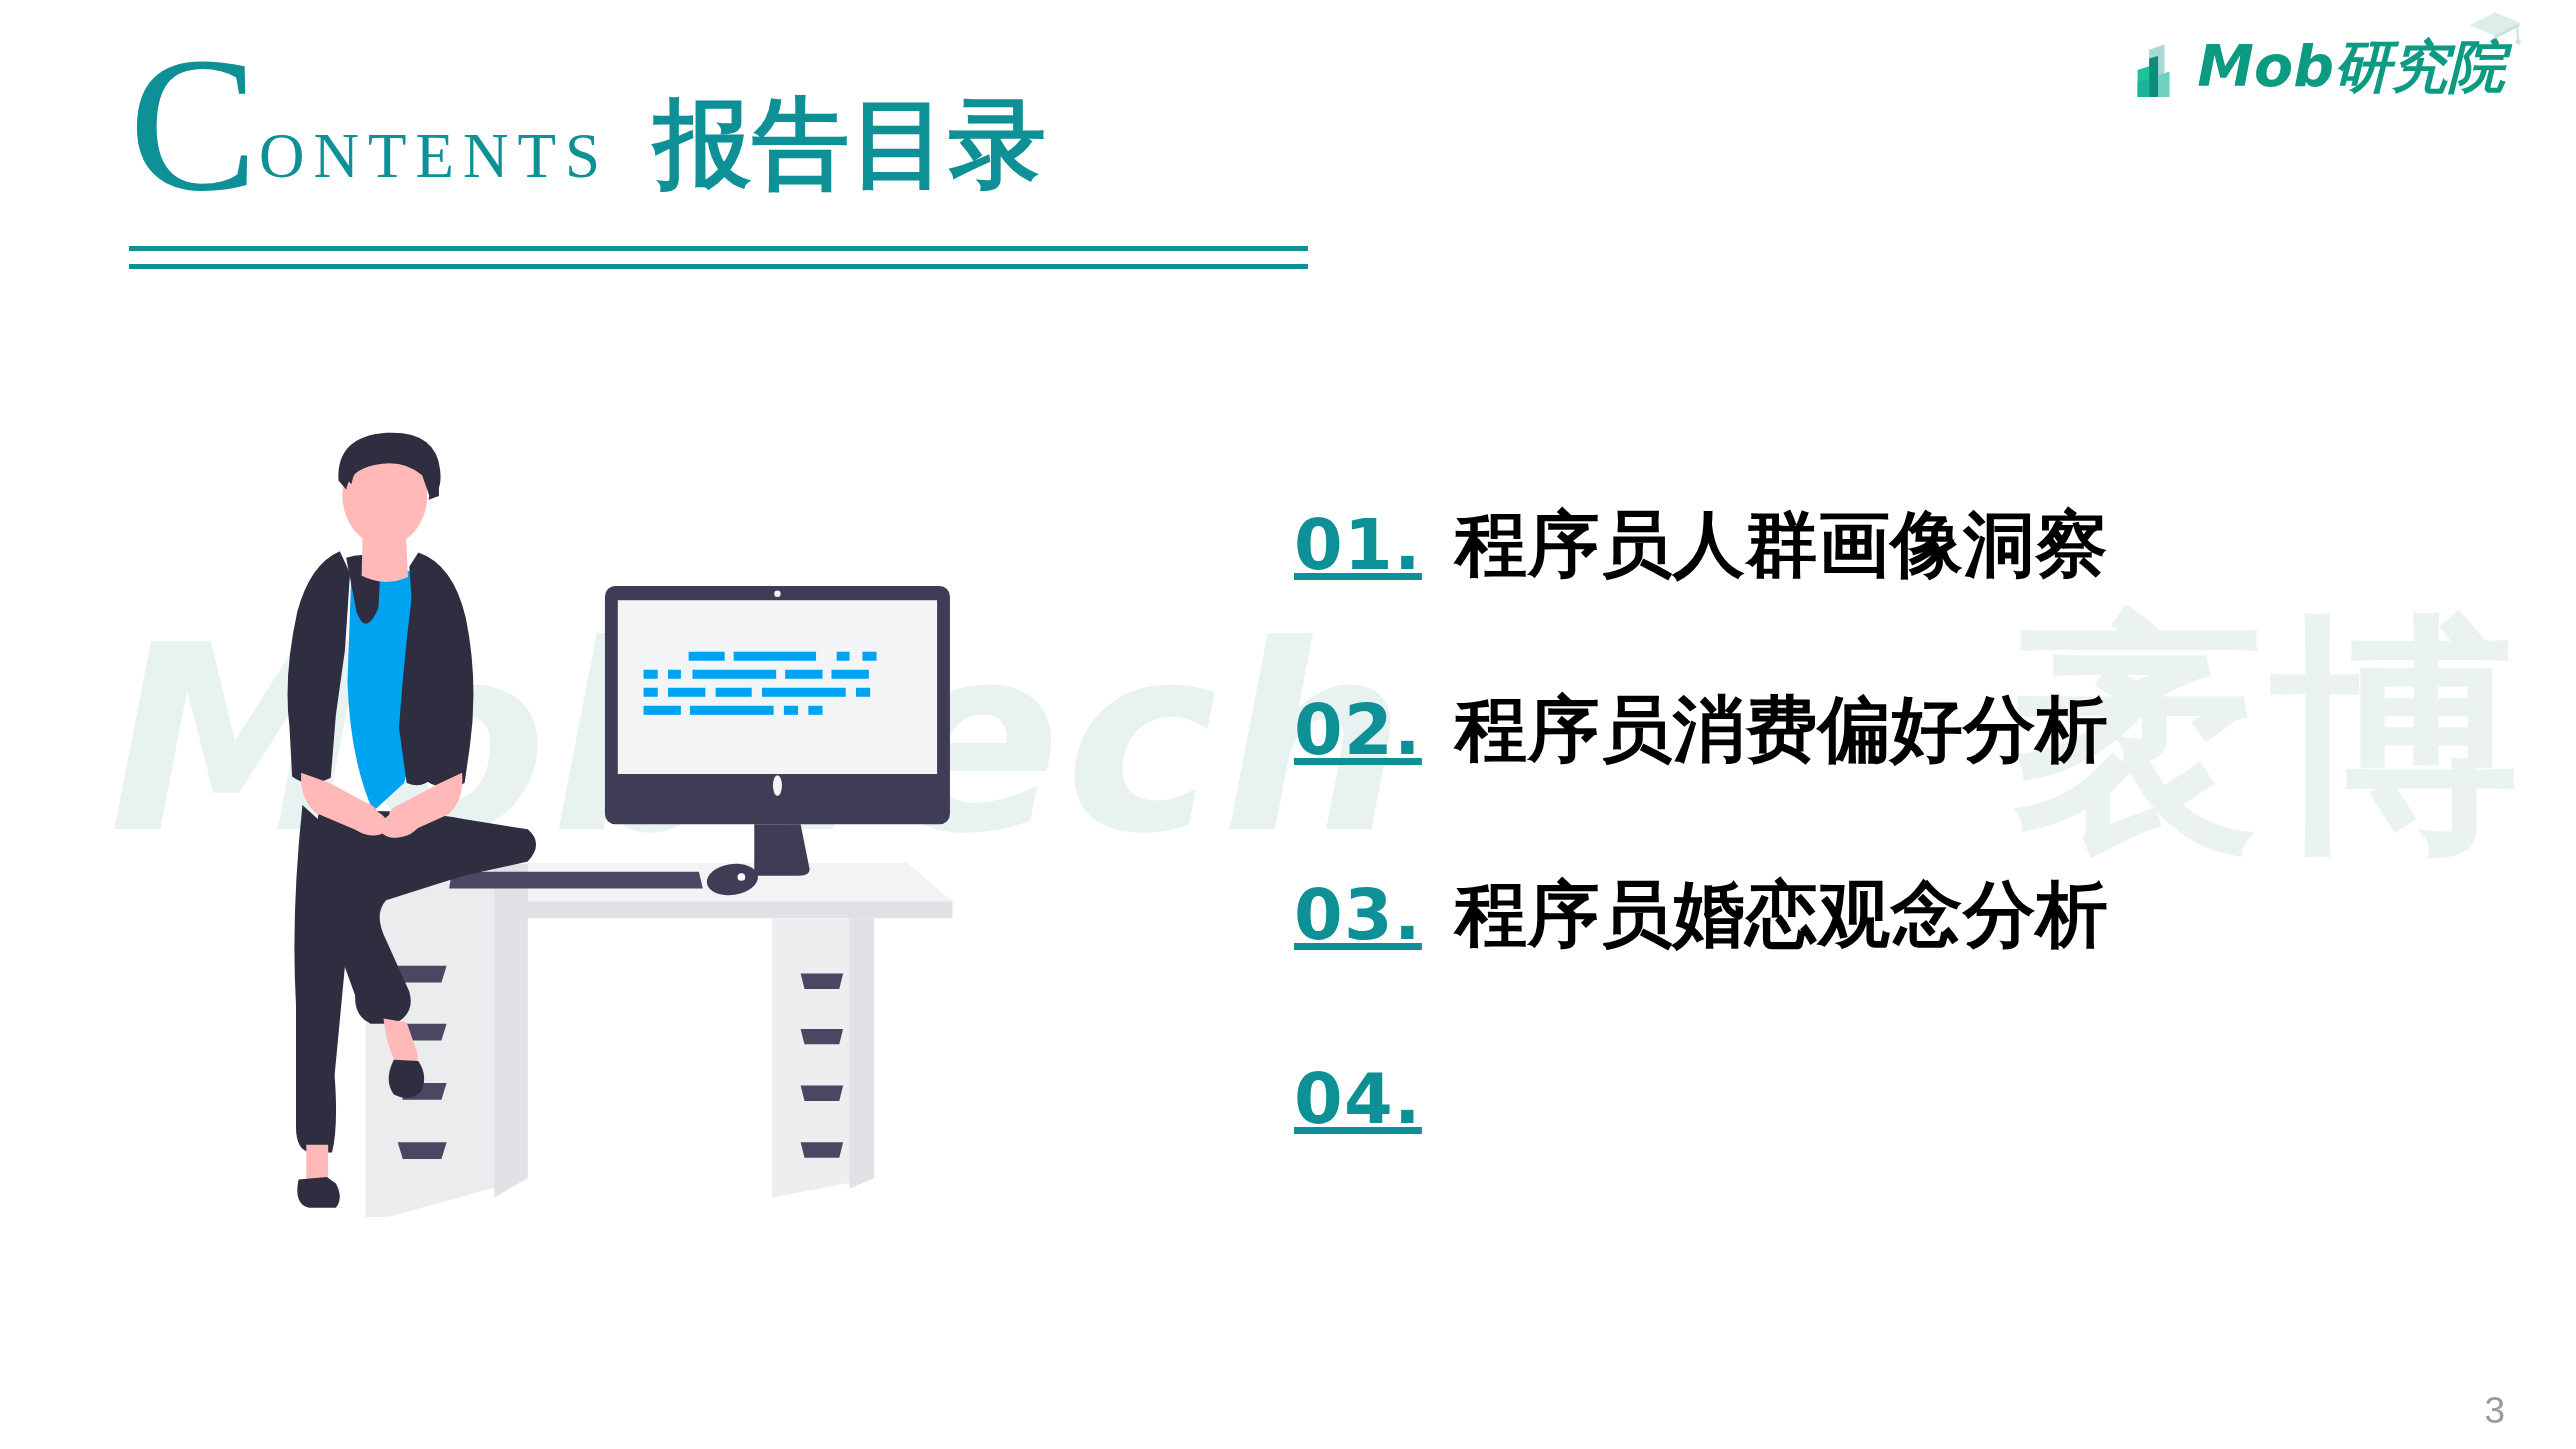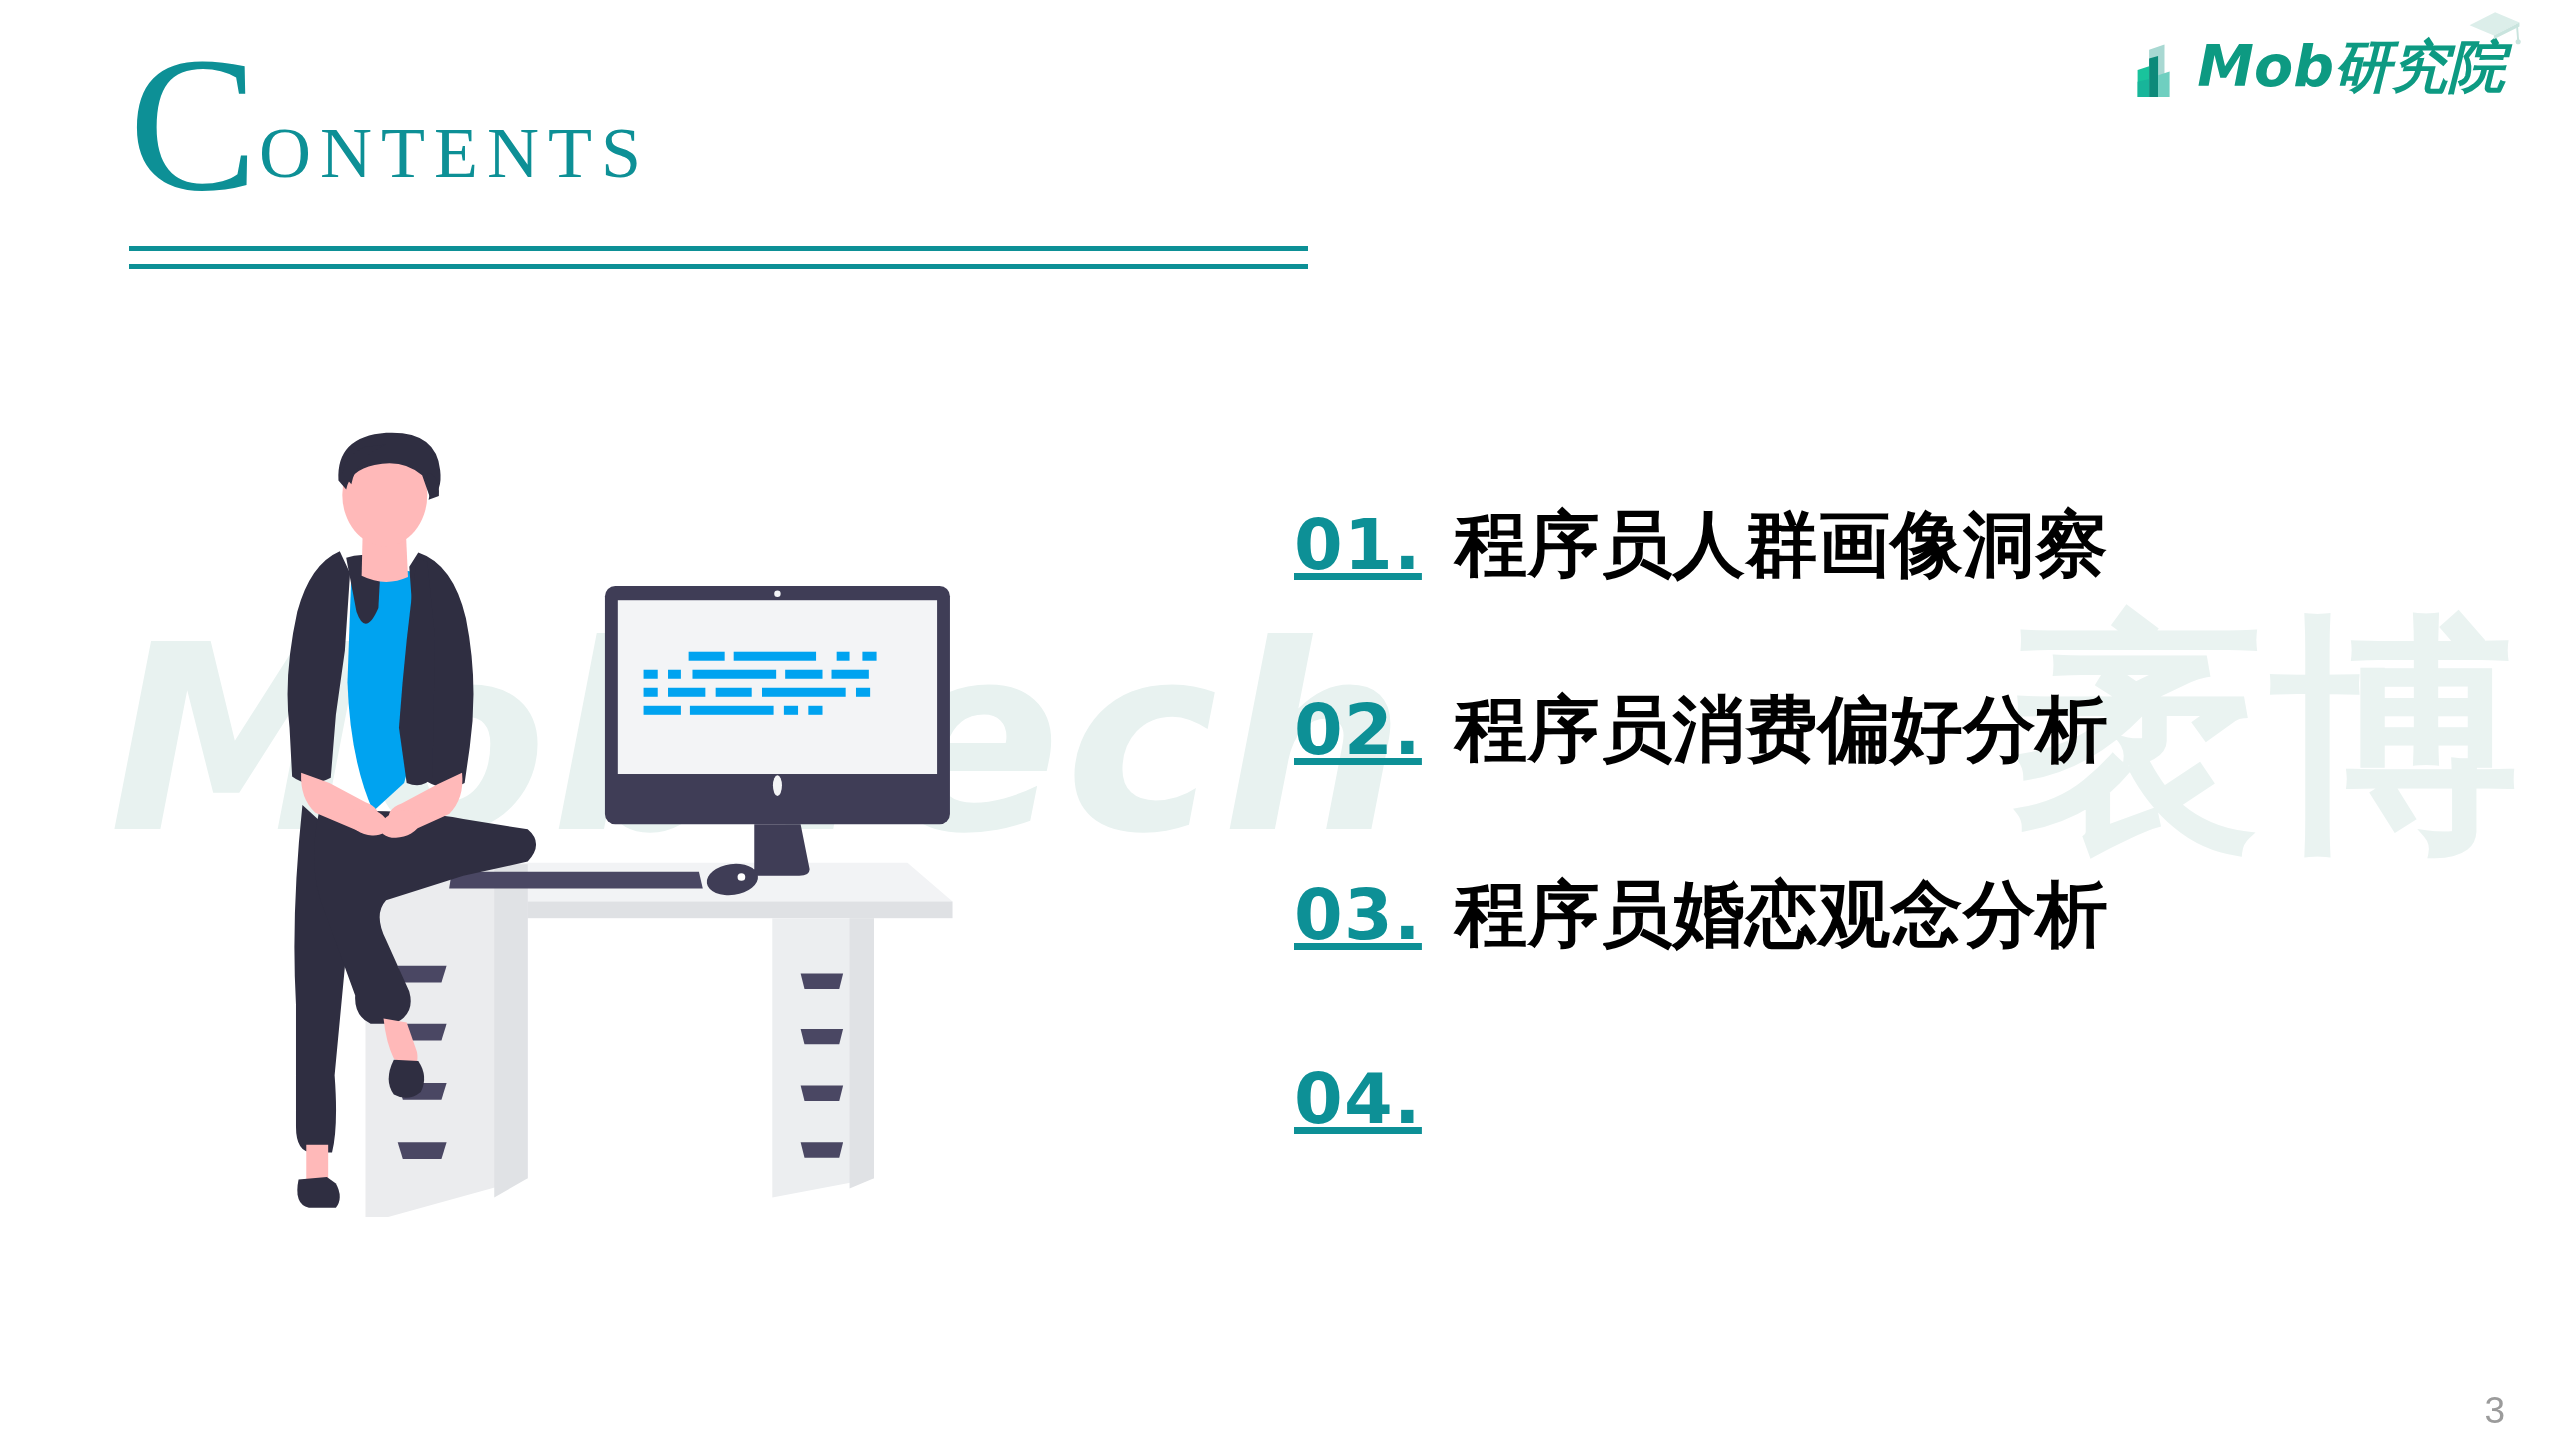--- a/index.html
+++ b/index.html
@@ -79,7 +79,7 @@
   }
   #title-ontents {
     font-family: "Liberation Serif", "DejaVu Serif", serif;
-    font-size: 72px;
+    font-size: 63px;
     line-height: 1;
     color: #0d9096;
     letter-spacing: 9px;

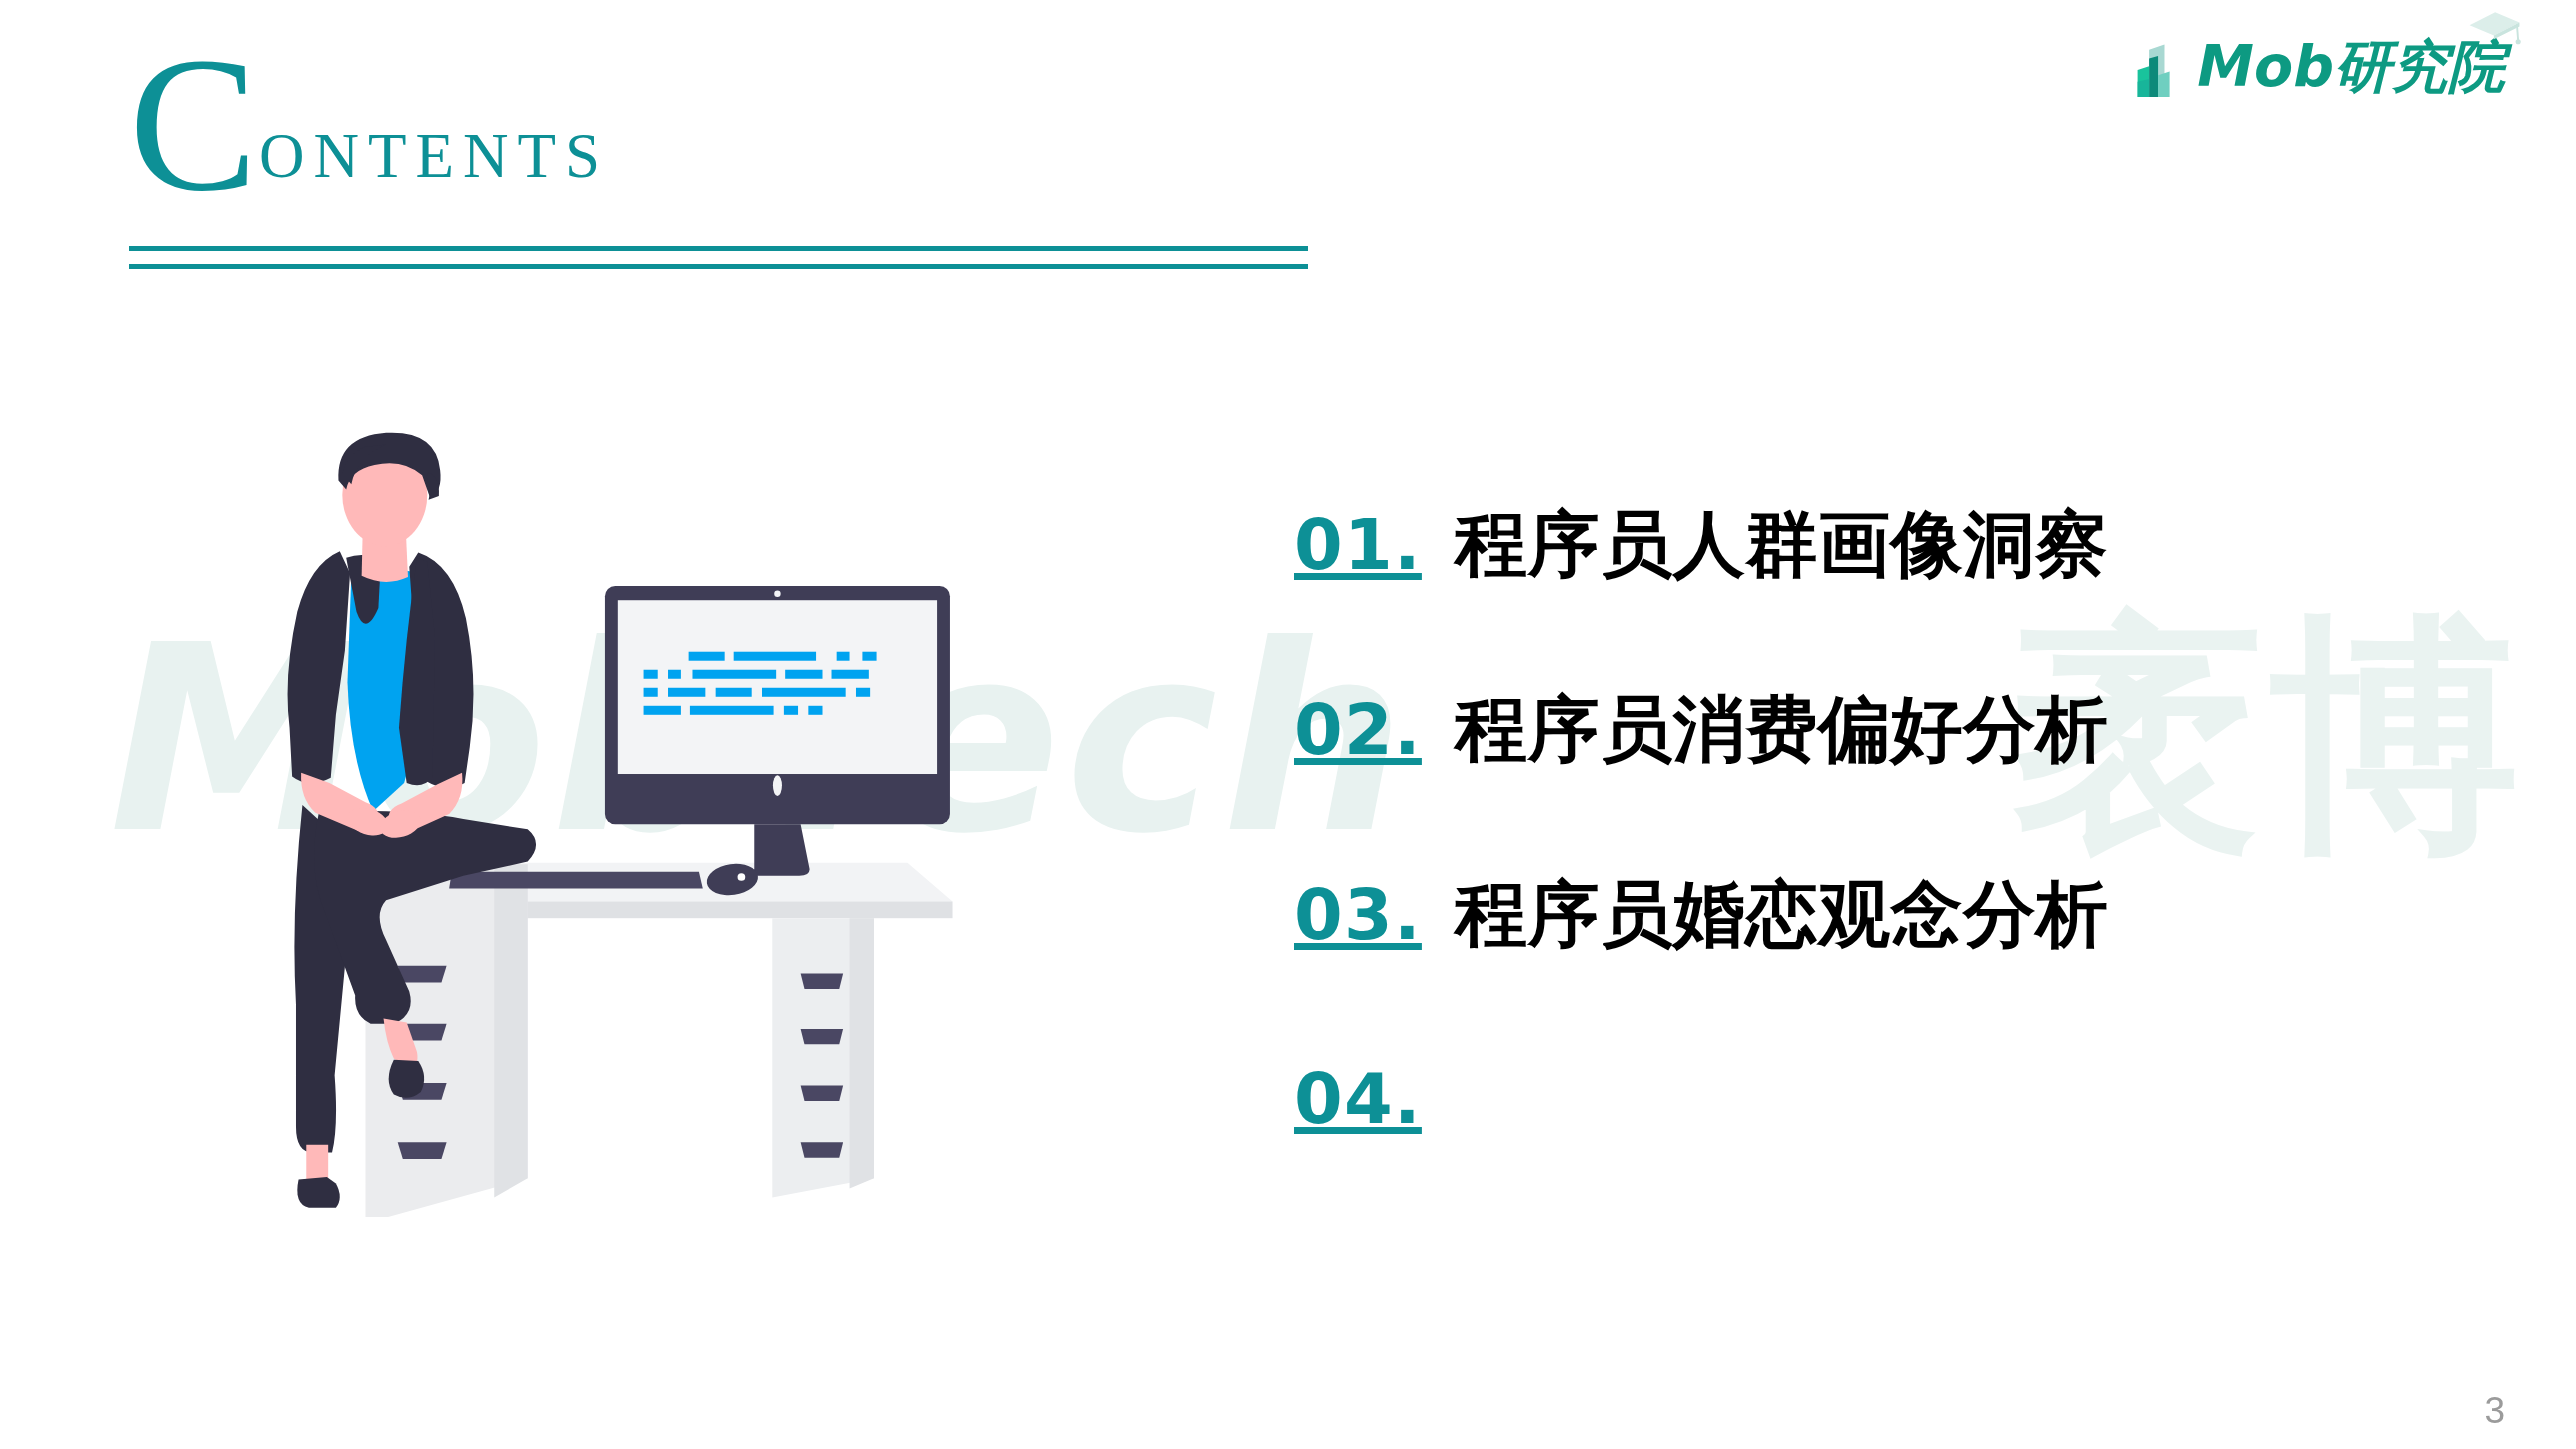--- a/index.html
+++ b/index.html
@@ -204,6 +204,7 @@
     <div id="title-row">
       <span id="title-c">C</span>
       <span id="title-ontents">ONTENTS</span>
+      <span id="title-cn">报告目录</span>
     </div>
     <div class="rule" id="rule-1"></div>
     <div class="rule" id="rule-2"></div>

